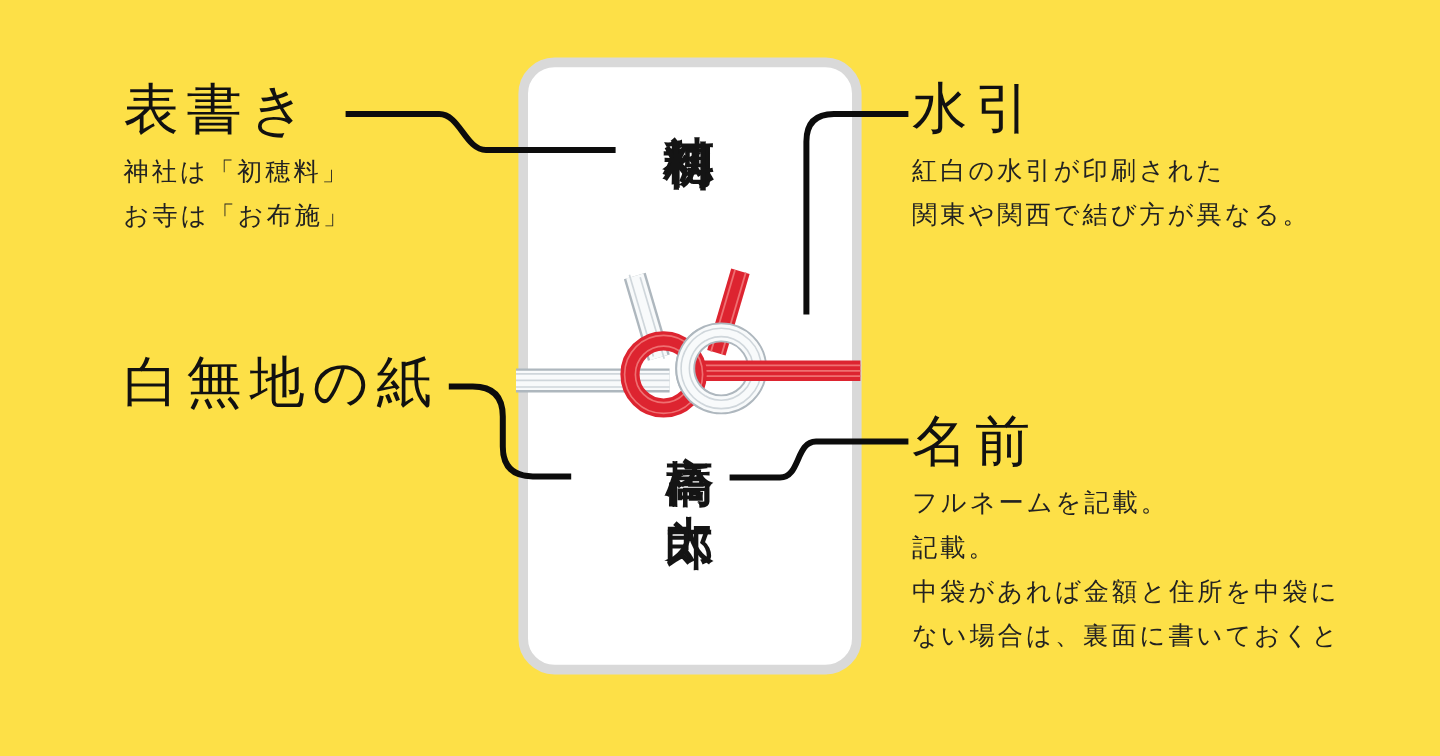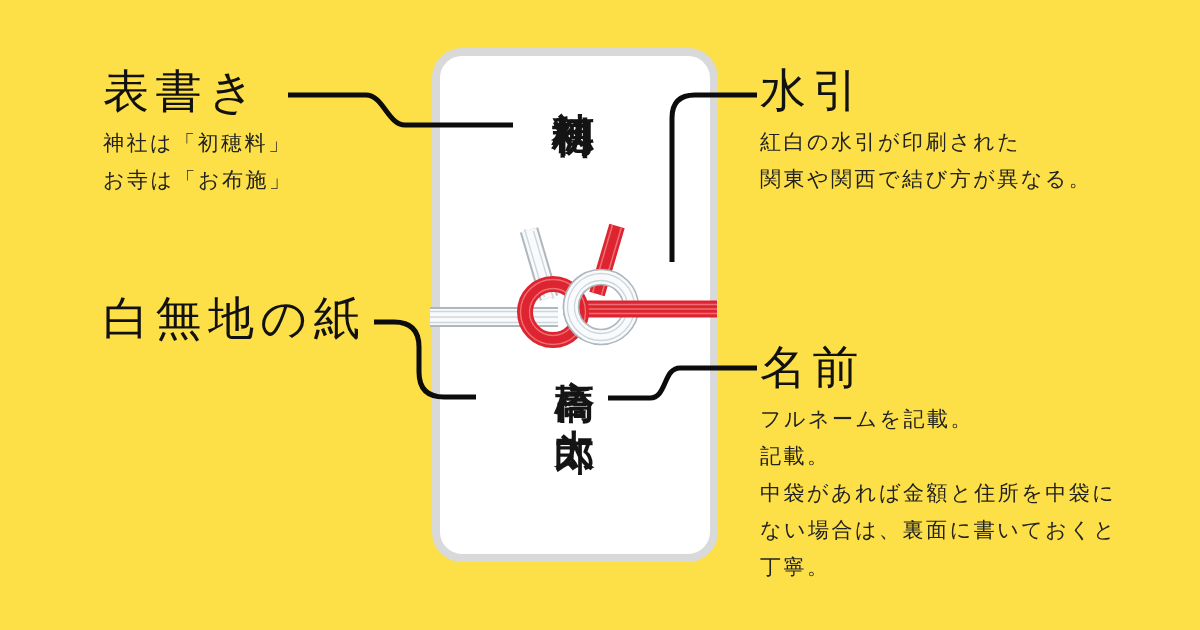--- a/index.html
+++ b/index.html
@@ -127,7 +127,6 @@
       <div class="co-line">記載。</div>
       <div class="co-line">中袋があれば金額と住所を中袋に</div>
       <div class="co-line">ない場合は、裏面に書いておくと</div>
-      <div class="co-line">丁寧。</div>
     </div>
   </div>
 

